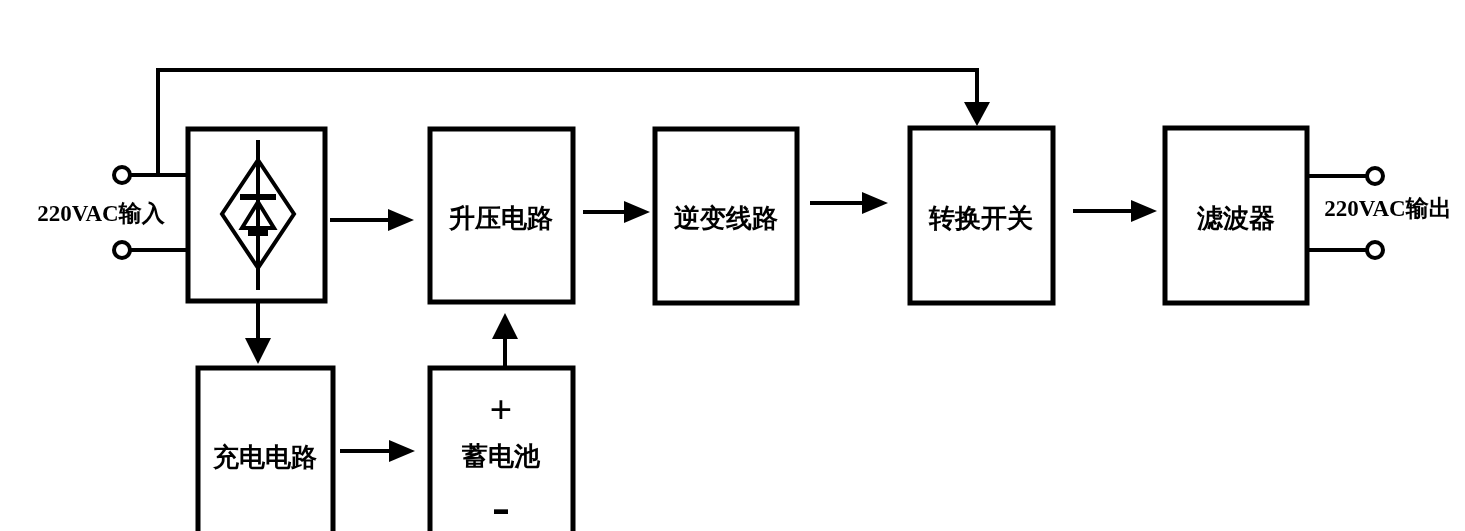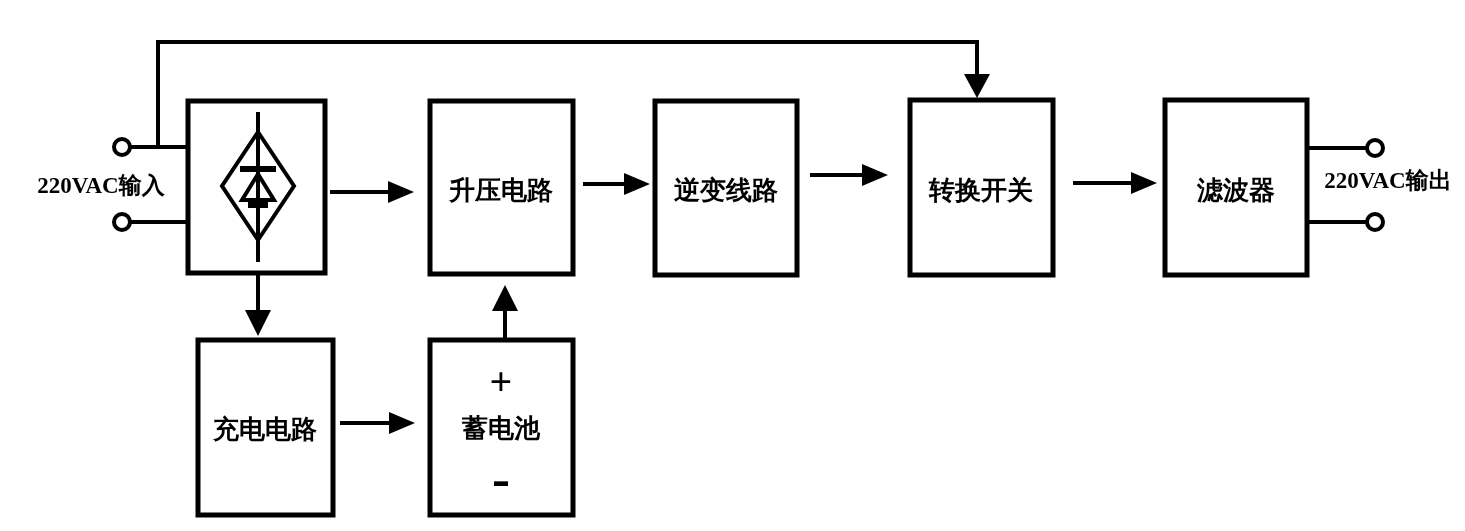--- a/index.html
+++ b/index.html
@@ -9,7 +9,7 @@
     font-family: "Liberation Serif", "DejaVu Serif", serif;
     overflow: hidden;
   }
-  .diagram-wrap { position: relative; width: 1465px; height: 447px; background: #ffffff; }
+  .diagram-wrap { position: relative; width: 1465px; height: 447px; background: #ffffff; margin-top: 28px; }
   svg { display: block; }
   .wire { stroke: #000000; stroke-width: 4; fill: none; }
   .box  { stroke: #000000; stroke-width: 5; fill: #ffffff; }

